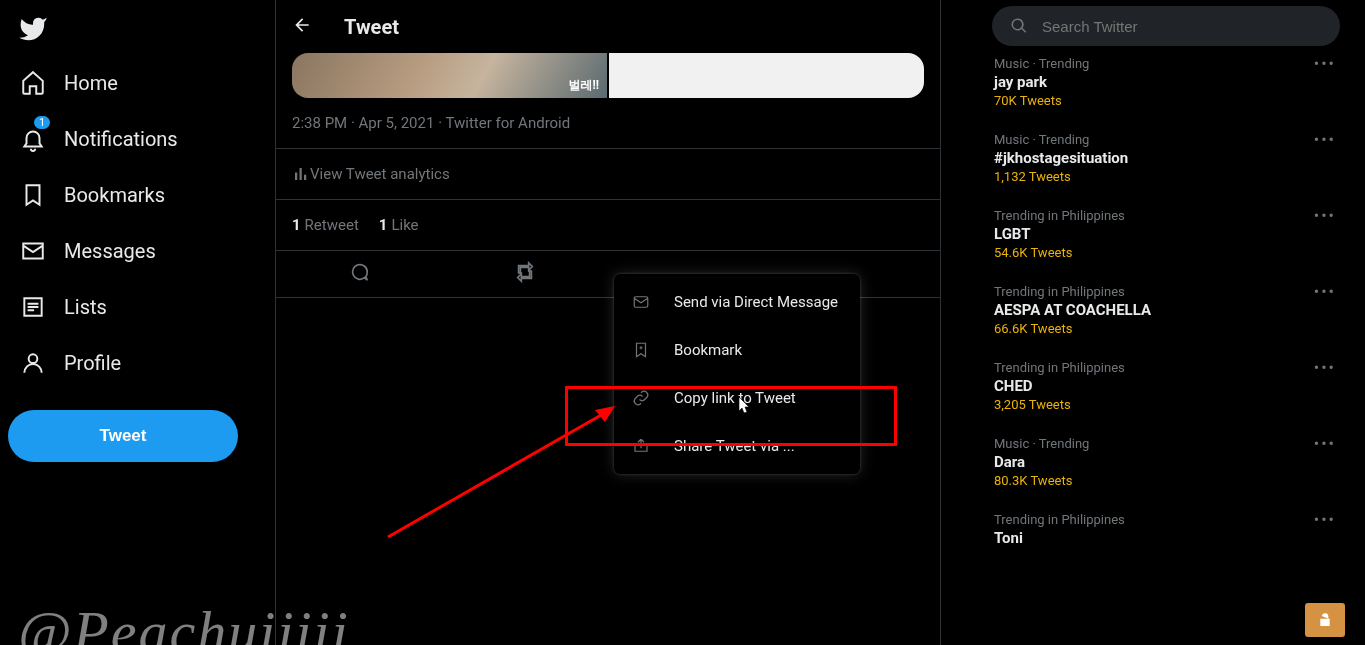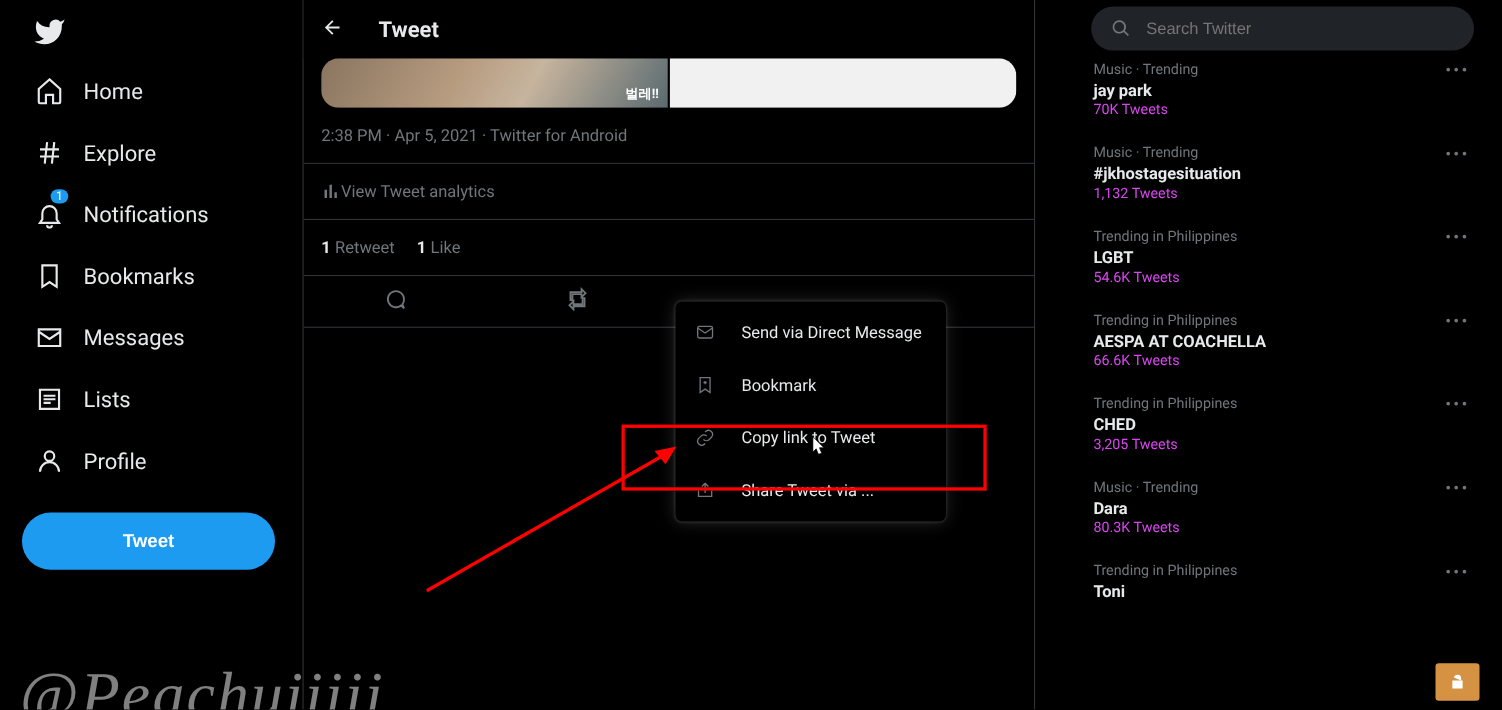--- a/index.html
+++ b/index.html
@@ -16,7 +16,7 @@
   
   .left-sidebar {
     position: absolute;
-    left: 12px; top: 0;
+    left: 0; top: 0;
     width: 275px;
     height: 100%;
     padding: 4px 8px;

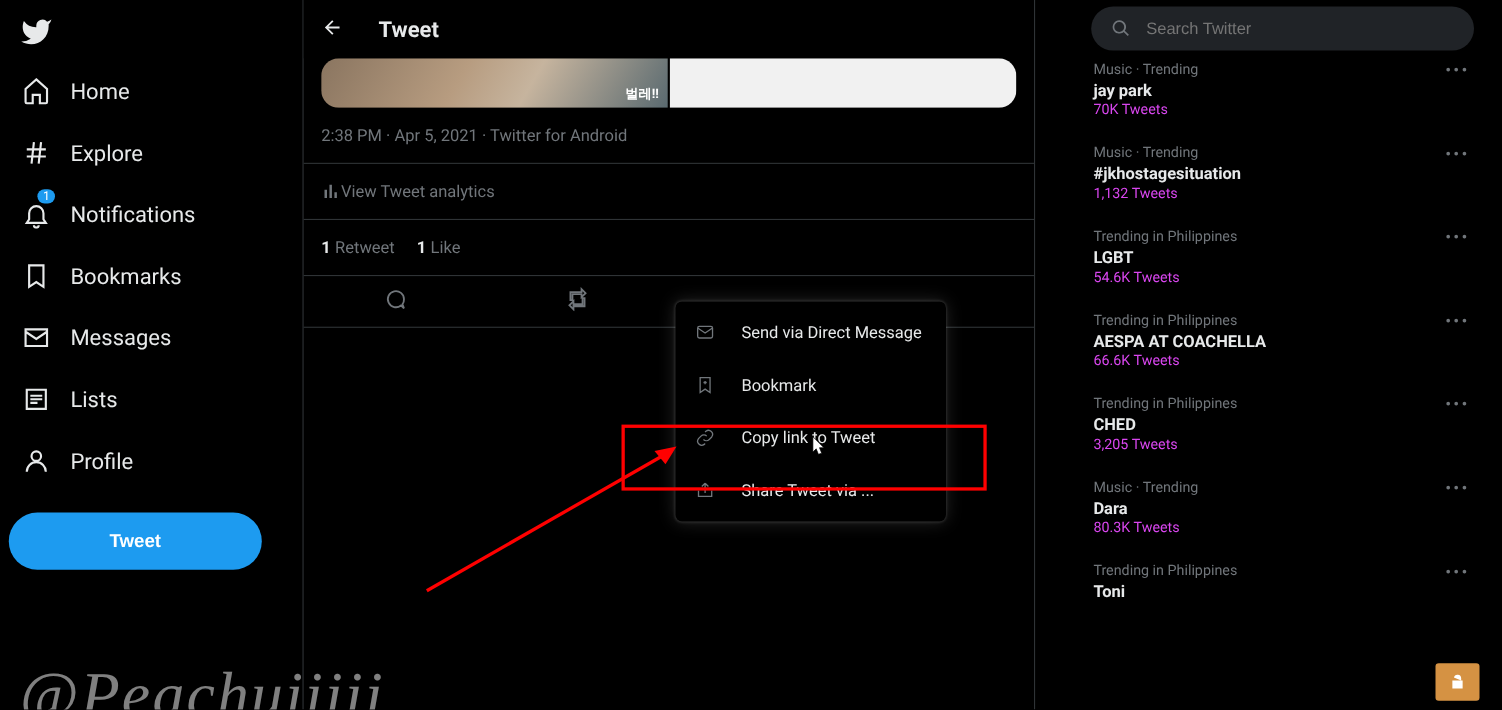--- a/index.html
+++ b/index.html
@@ -252,7 +252,7 @@
   }
   .trend-meta { font-size: 13px; color: #71767b; }
   .trend-title { font-size: 15px; font-weight: 700; color: #e7e9ea; margin-top: 2px; }
-  .trend-count { font-size: 13px; color: #d946ef; margin-top: 2px; }
+  .trend-count { font-size: 13px; color: #eab308; margin-top: 2px; }
   .trend-more {
     position: absolute;
     right: 4px; top: 8px;

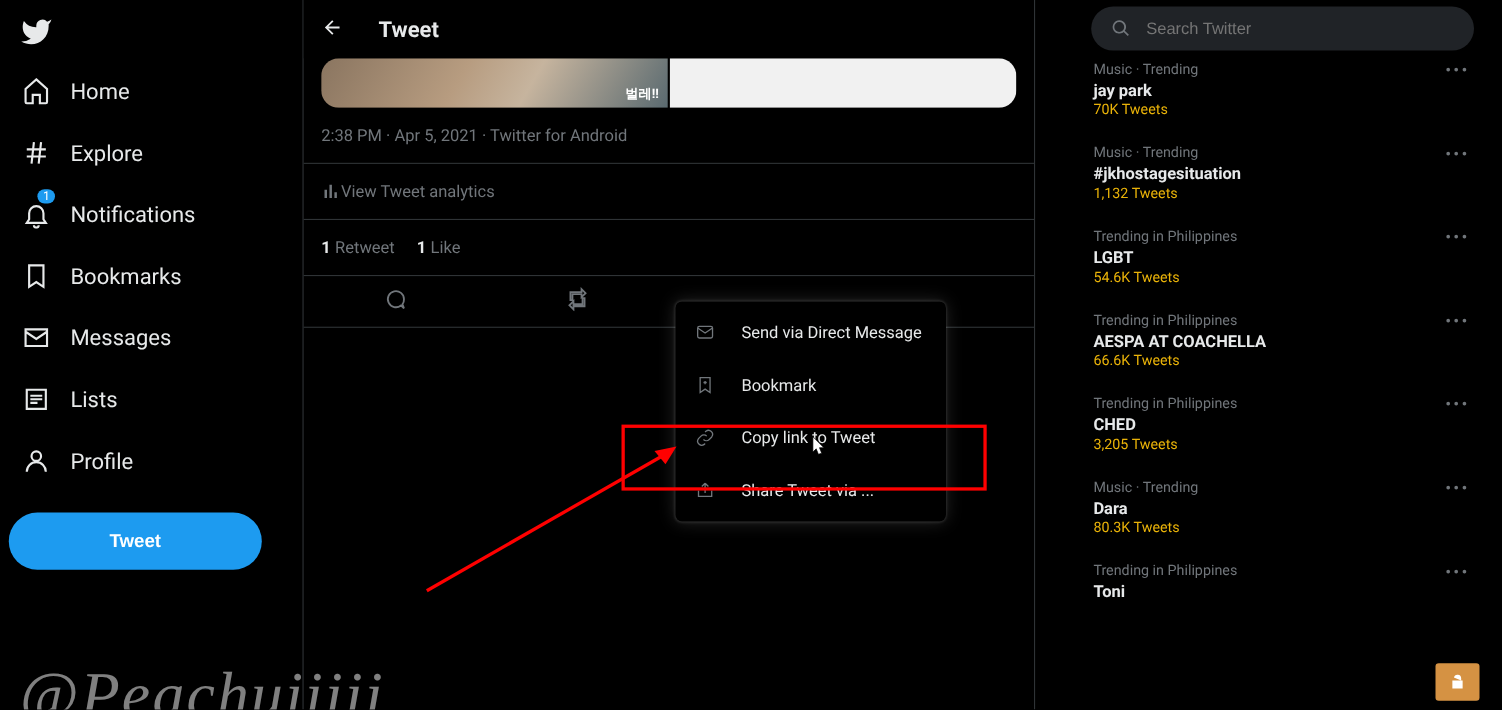--- a/index.html
+++ b/index.html
@@ -290,12 +290,6 @@
     <span>Home</span>
   </div>
 
-  <div class="nav-item">
-    <svg viewBox="0 0 24 24">
-        <path class="icon-stroke" d="M4 9h16M4 15h16M10 3L8 21M16 3l-2 18"></path>
-      </svg>
-    <span>Explore</span>
-  </div>
 
   <div class="nav-item" style="position:relative">
     <svg viewBox="0 0 24 24">

